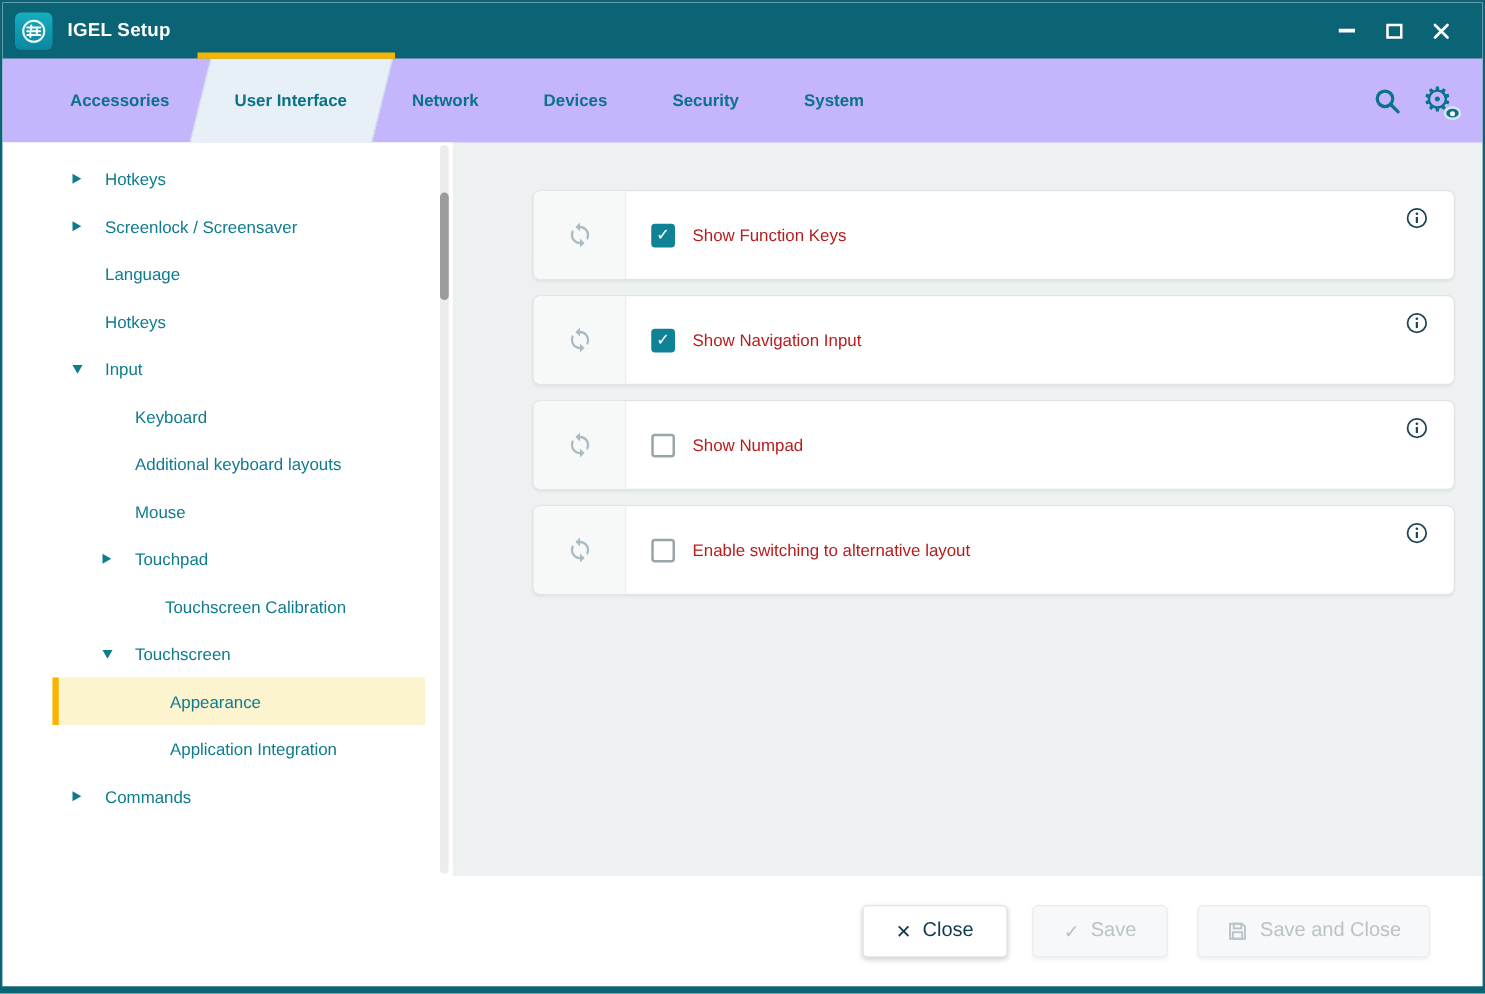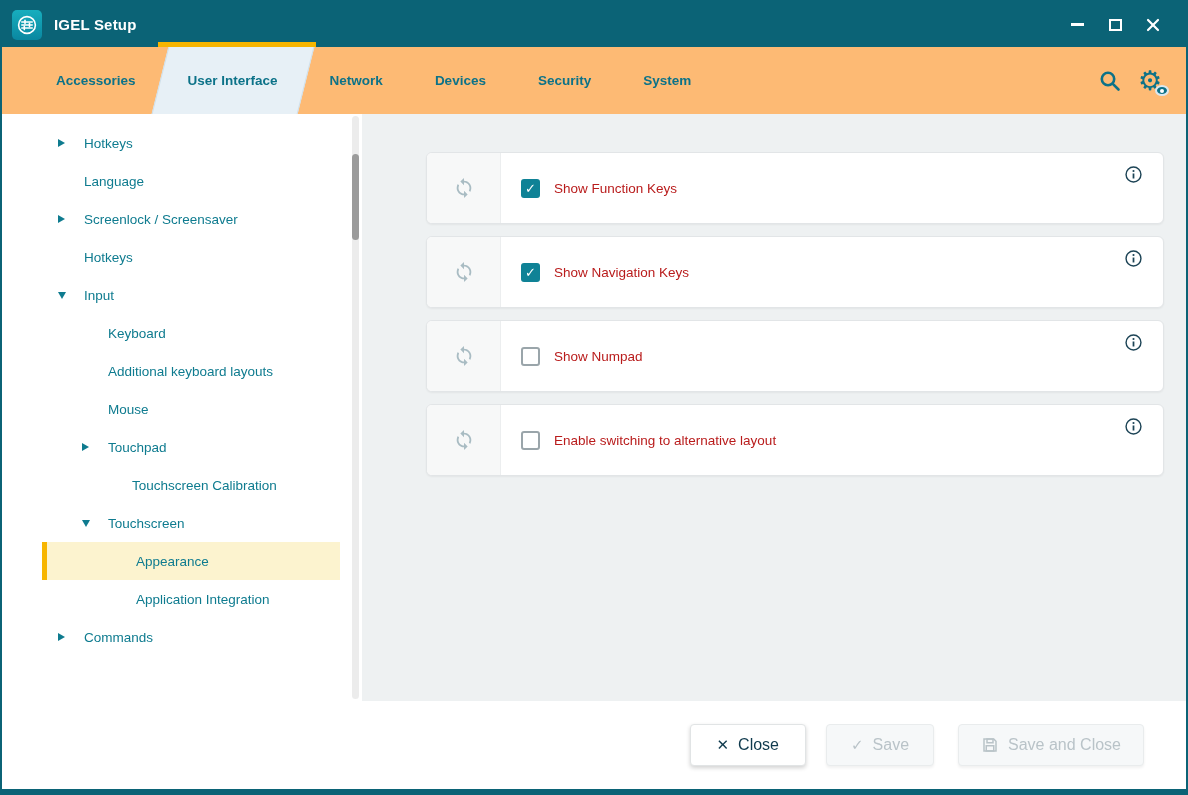--- a/index.html
+++ b/index.html
@@ -57,7 +57,7 @@
   .tabbar {
     height: 67px;
     flex: 0 0 67px;
-    background: #fdba74;
+    background: #c4b5fd;
     display: flex;
     align-items: stretch;
     padding-left: 28px;

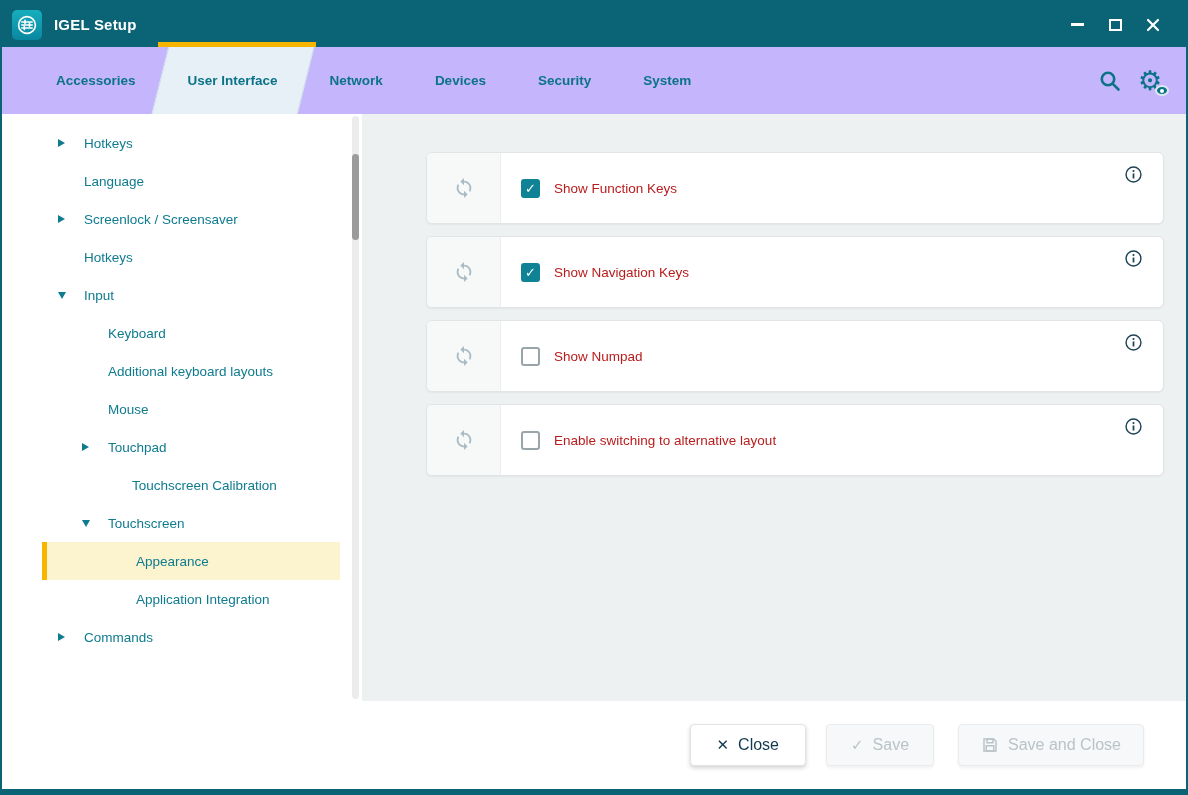--- a/index.html
+++ b/index.html
@@ -389,12 +389,12 @@
         <span class="tree-label">Hotkeys</span>
       </div>
       <div class="tree-item lvl0">
-        <span class="tri"></span>
-        <span class="tree-label">Language</span>
-      </div>
-      <div class="tree-item lvl0">
         <span class="tri right"></span>
         <span class="tree-label">Screenlock / Screensaver</span>
+      </div>
+      <div class="tree-item lvl0">
+        <span class="tri"></span>
+        <span class="tree-label">Language</span>
       </div>
       <div class="tree-item lvl0">
         <span class="tri"></span>

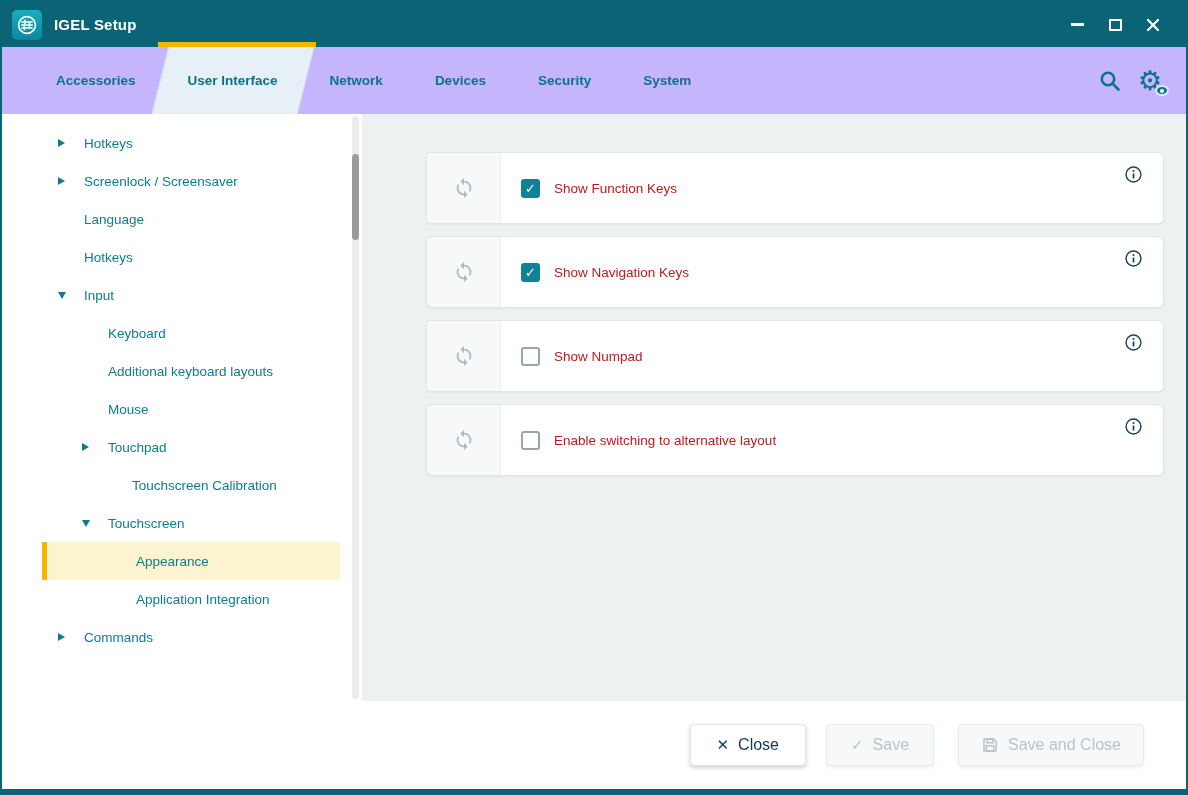--- a/index.html
+++ b/index.html
@@ -474,7 +474,7 @@
         </div>
         <div class="card-body">
           <span class="checkbox checked"></span>
-          <span class="card-label">Show Navigation Keys</span>
+          <span class="card-label">Show Navigation Input</span>
         </div>
         <div class="card-info">
           <svg width="19" height="19" viewBox="0 0 24 24" fill="none">

